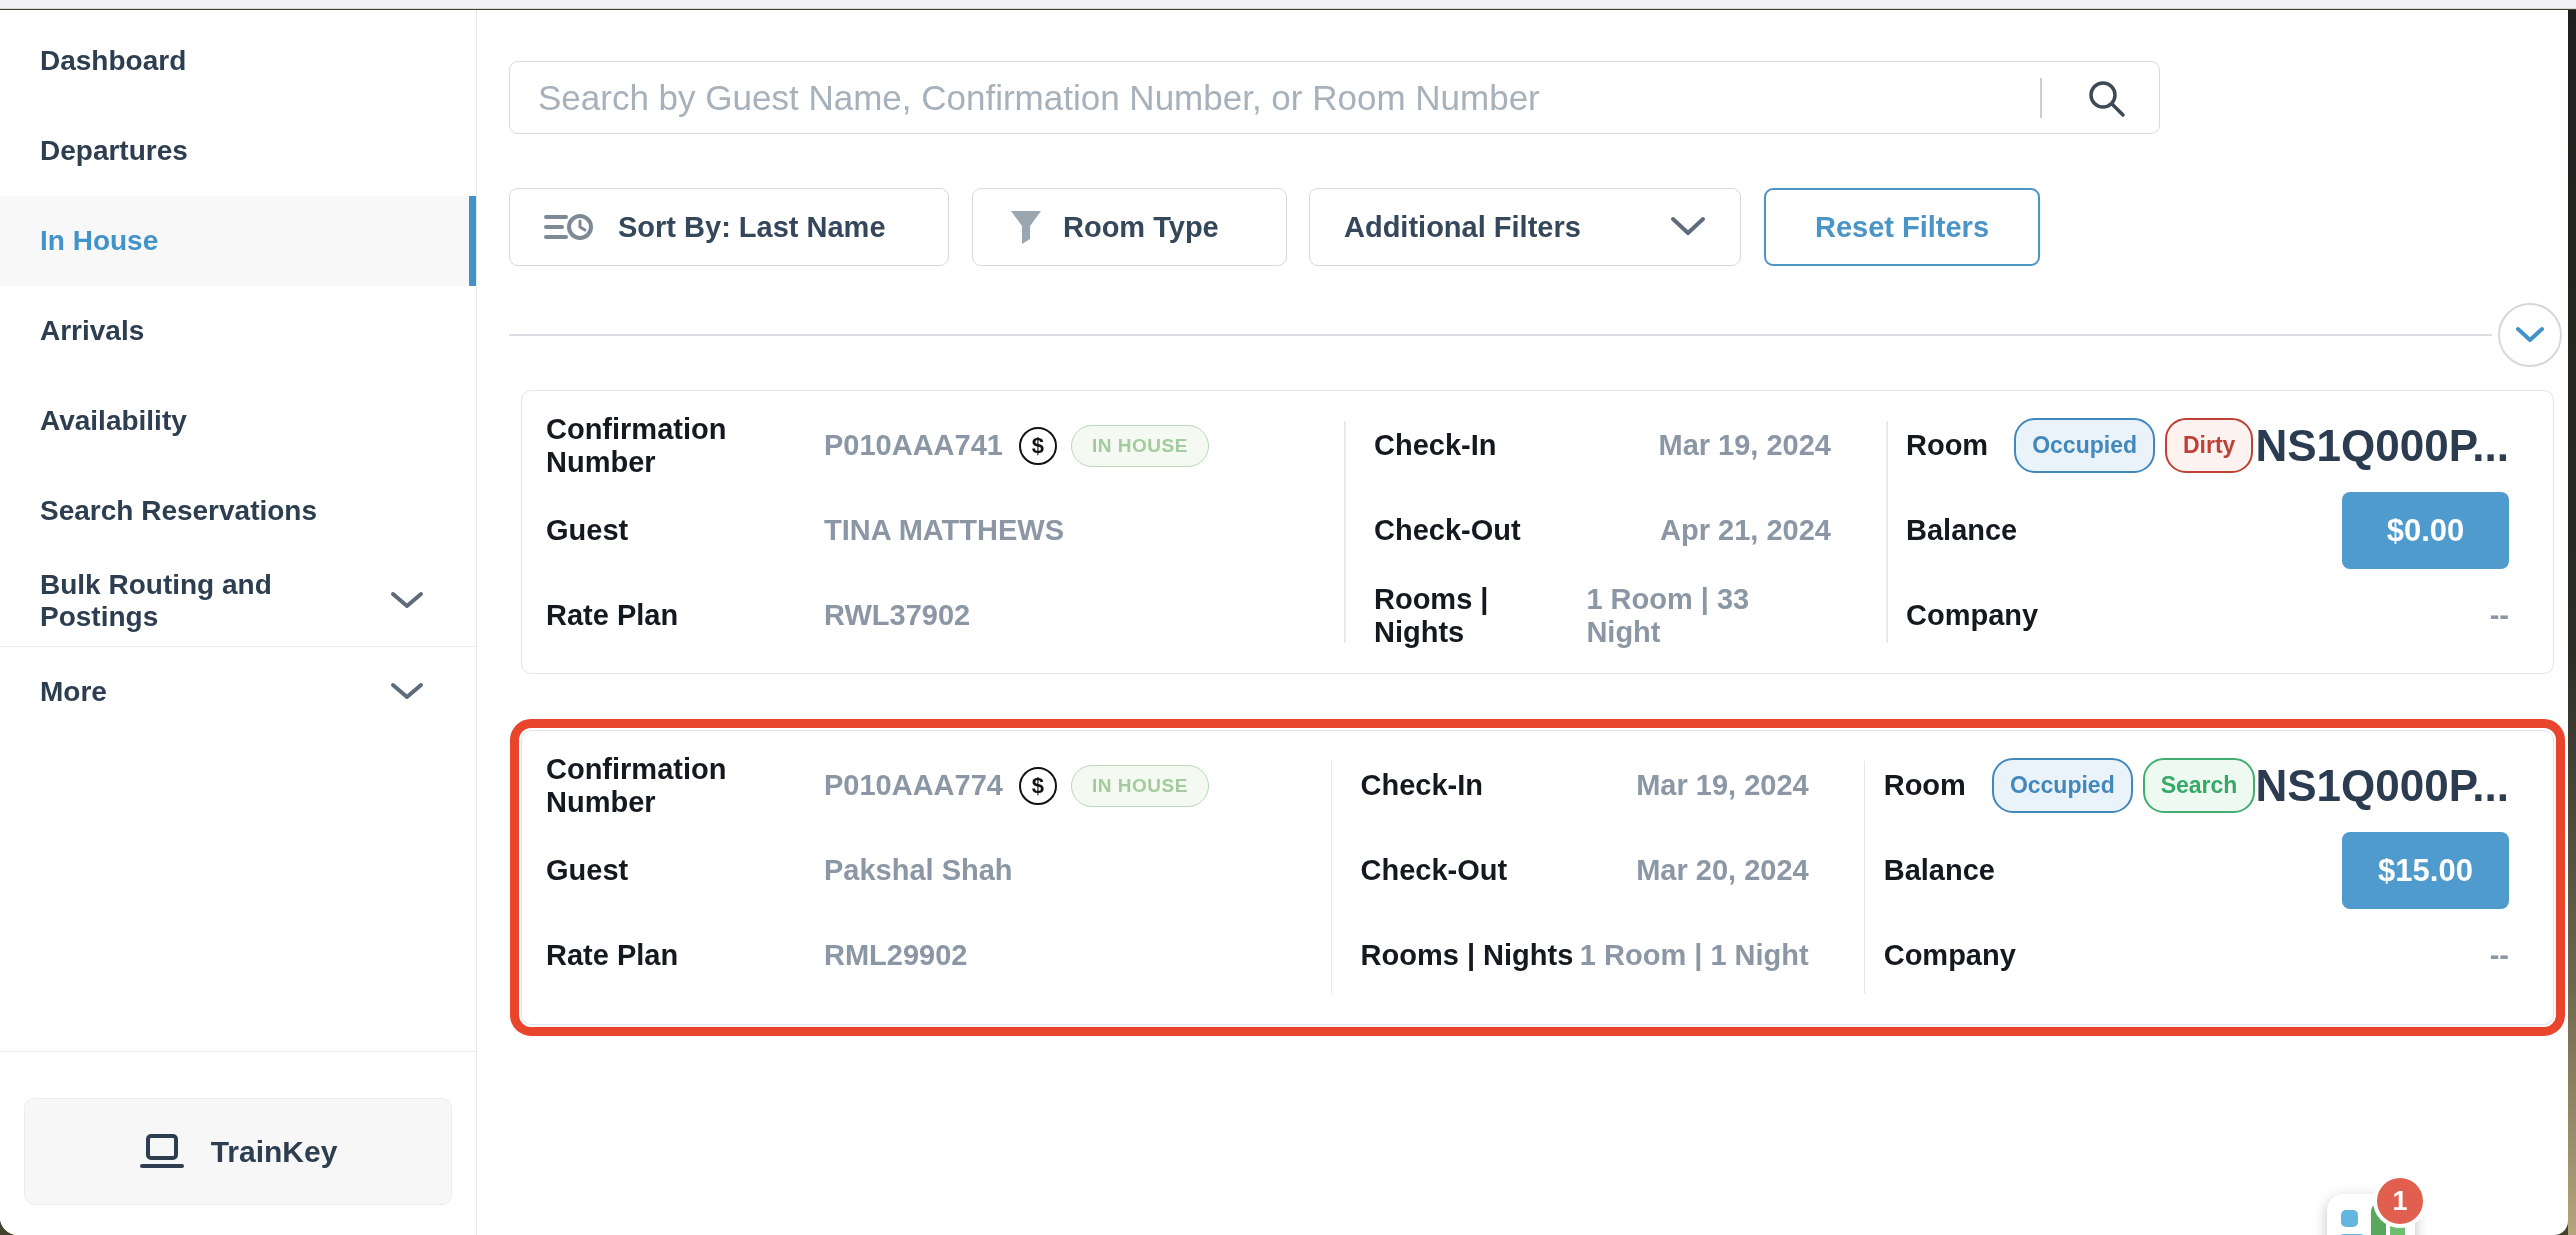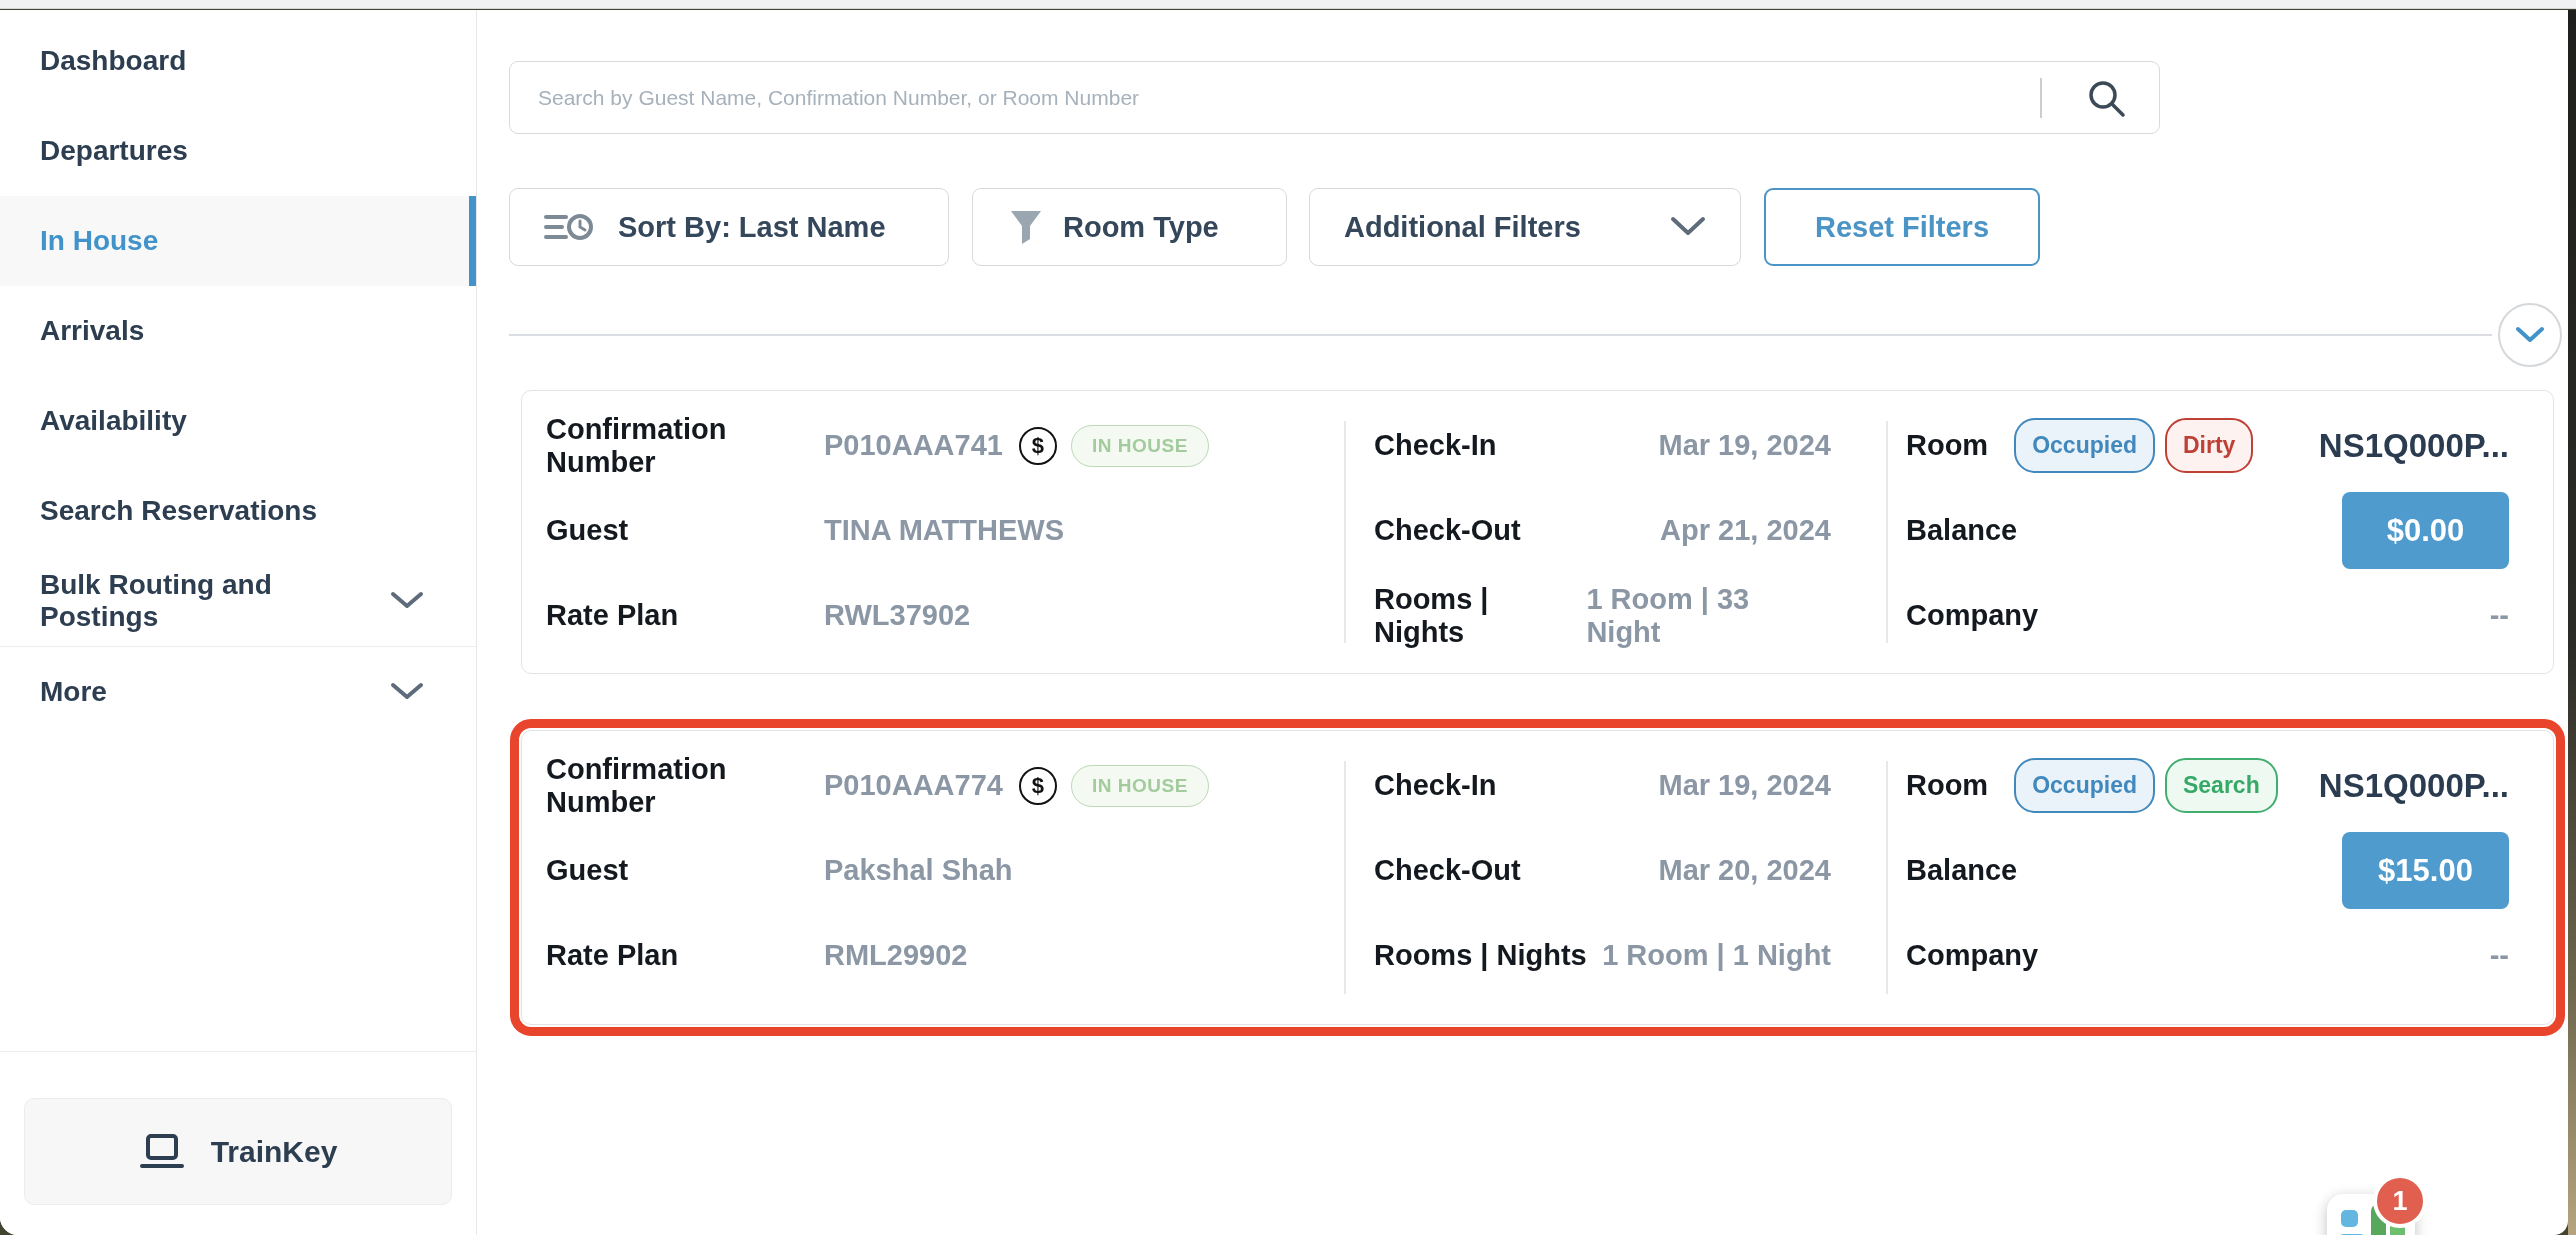--- a/index.html
+++ b/index.html
@@ -32,7 +32,7 @@
   .search-row { position:absolute; left:31px; top:47px; width:2035px; height:76px; }
   .search-box { position:absolute; left:0; top:4px; width:1651px; height:73px; border:1.5px solid #d6d9dd; border-radius:9px; background:#fff; }
   .search-box input { width:1482px; height:100%; border:none; outline:none; background:transparent;
-    padding-left:28px; font-size:21px; color:#737373; font-family:inherit; }
+    padding-left:28px; font-size:35px; color:#737373; font-family:inherit; }
   .search-box input::placeholder { color:#a6b1bb; }
   .search-vdiv { position:absolute; right:117px; top:16px; width:2px; height:40px; background:#c9ced3; }
   .search-glass { position:absolute; right:30px; top:15px; }

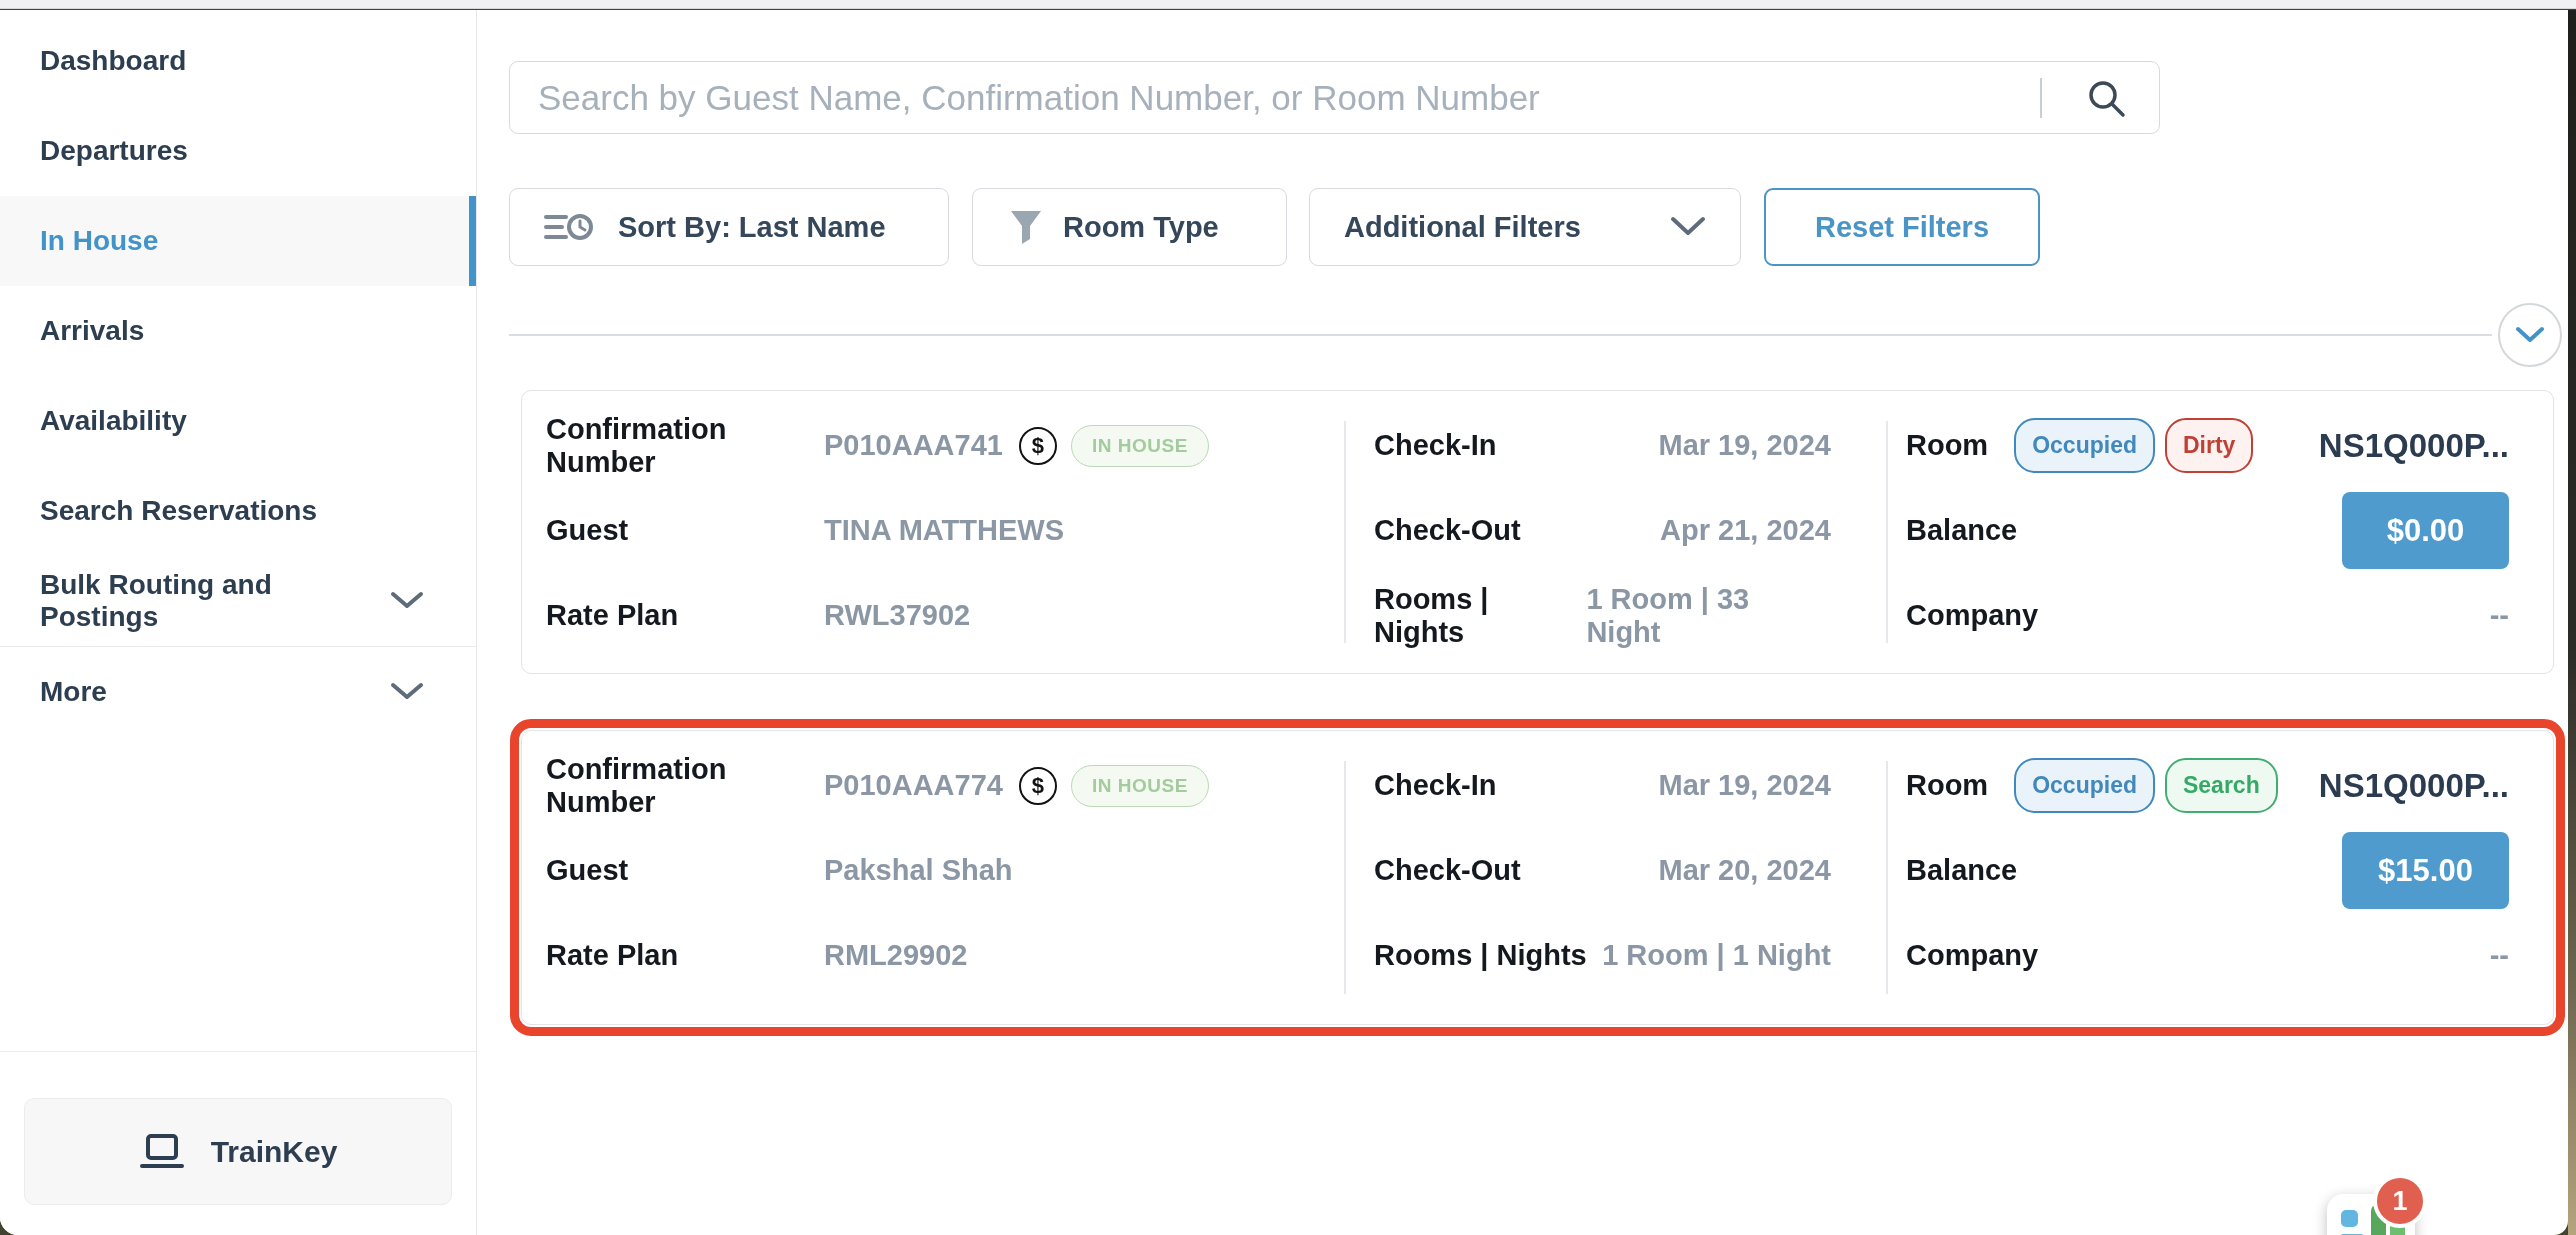--- a/index.html
+++ b/index.html
@@ -84,7 +84,7 @@
   .st-occupied { color:#4188bd; border:2px solid #4188bd; background:#eaf3fa; }
   .st-dirty { color:#bf4136; border:2px solid #bf4136; background:#fdf2f0; }
   .st-ready { color:#36a967; border:2px solid #3fae6e; background:#eef9f2; }
-  .room-num { margin-left:auto; font-size:33px; font-weight:700; color:#2c3c50; }
+  .room-num { margin-left:auto; font-size:44px; font-weight:700; color:#2c3c50; }
   .balance-btn { margin-left:auto; width:167px; height:77px; background:#4f9bcd; color:#fff; border:none; border-radius:8px;
     font-size:31px; font-weight:600; font-family:inherit; display:flex; align-items:center; justify-content:center; cursor:pointer; }
   .dashes { margin-left:auto; font-size:29px; font-weight:700; color:#8b97a5; }

